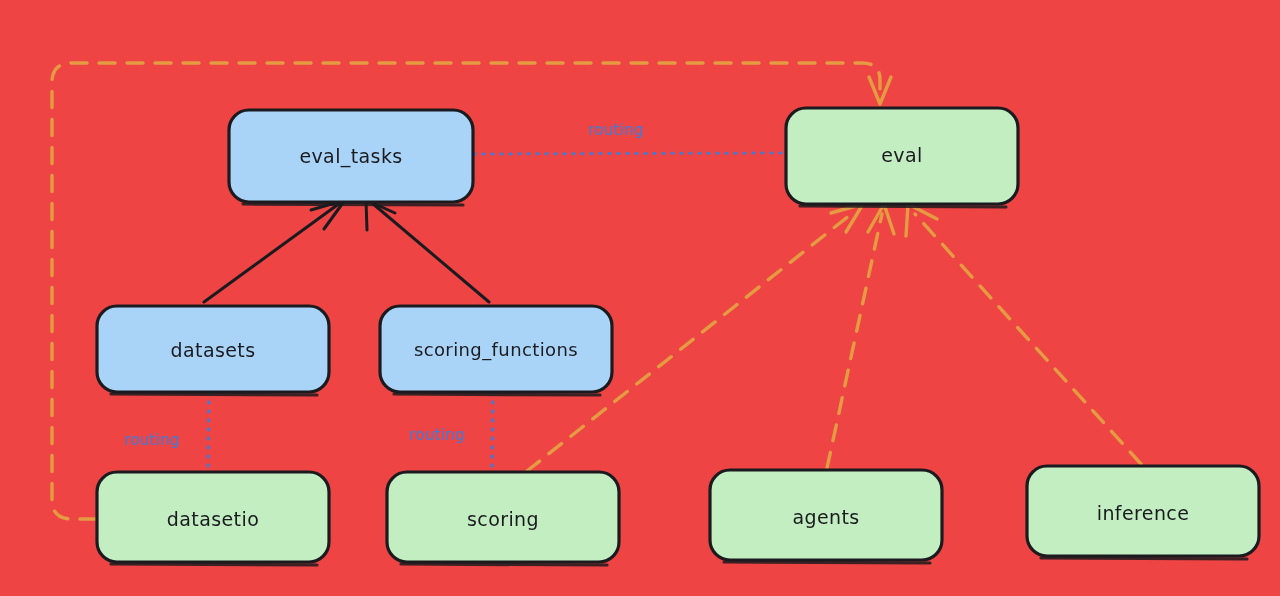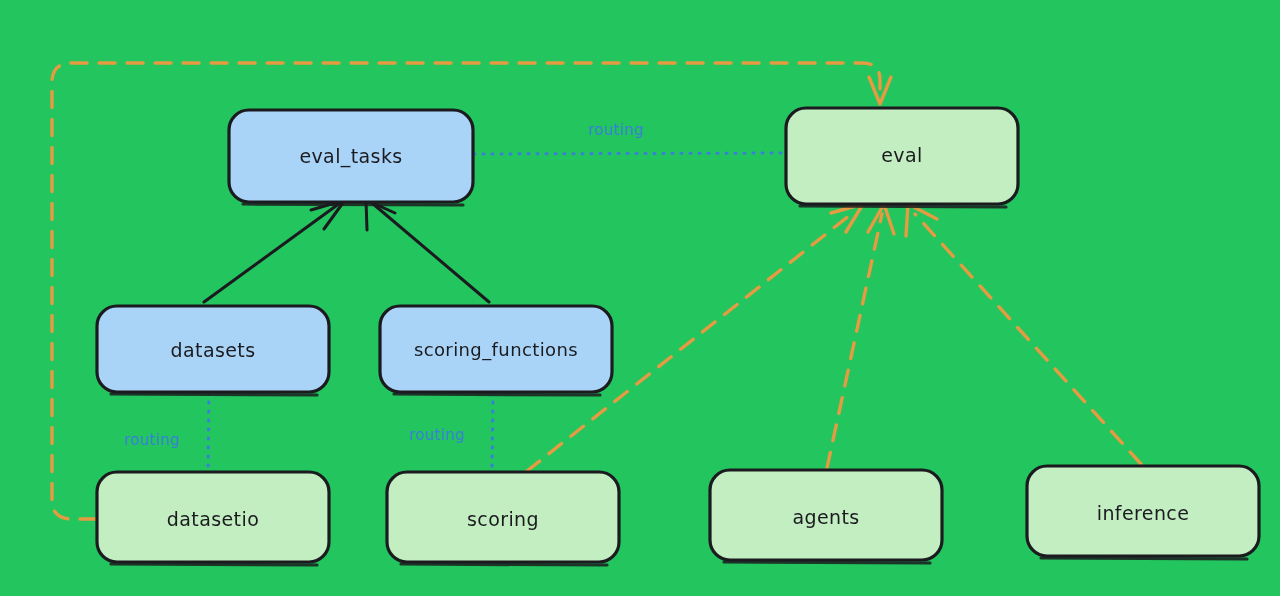--- a/index.html
+++ b/index.html
@@ -17,7 +17,7 @@
     position: relative;
     width: 1280px;
     height: 596px;
-    background: #22c55e;
+    background: #ef4444;
   }
   svg#diagram-svg {
     display: block;

